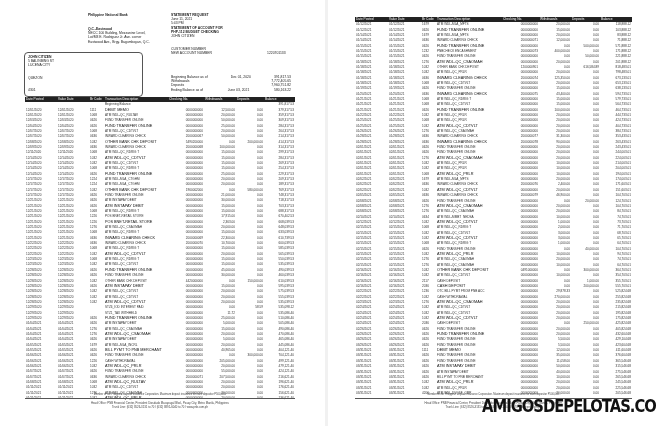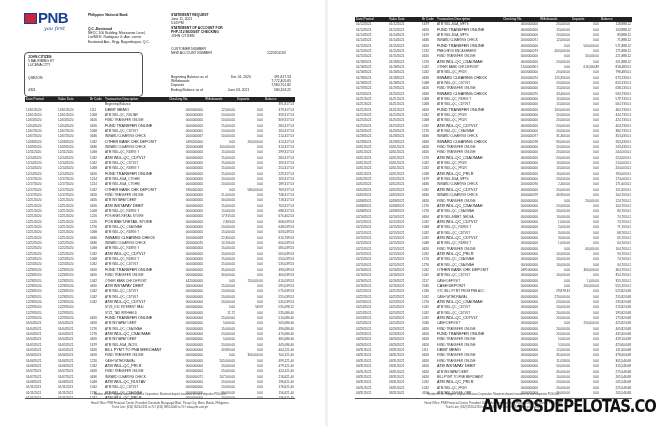--- a/index.html
+++ b/index.html
@@ -37,11 +37,6 @@
 <body>
 
 <div class="page" id="p1">
-  <div class="logo">
-    <div class="box"></div>
-    <div class="txt">PNB</div>
-    <div class="tag">you first</div>
-  </div>
 
   <div class="bank tiny">Philippine National Bank</div>
   <div class="branch tiny">

